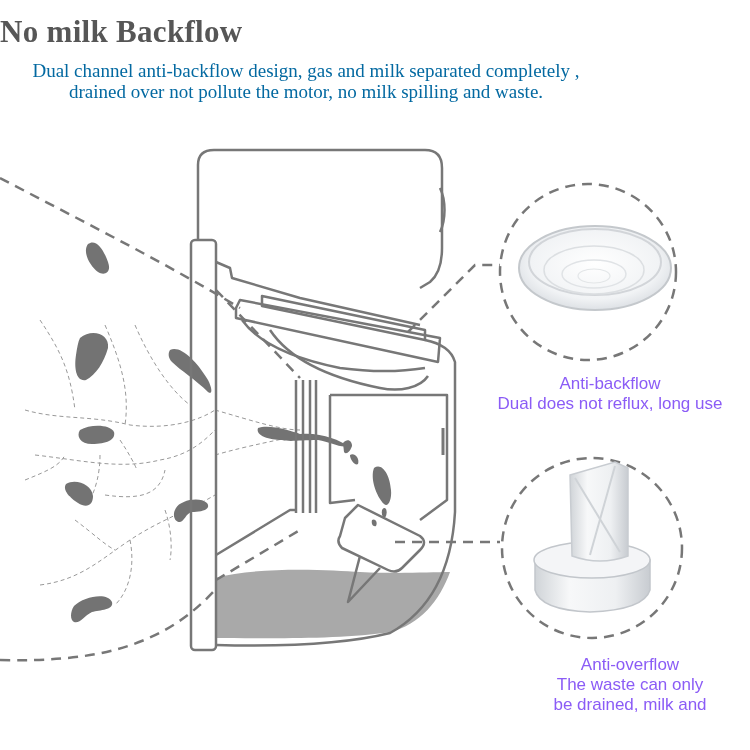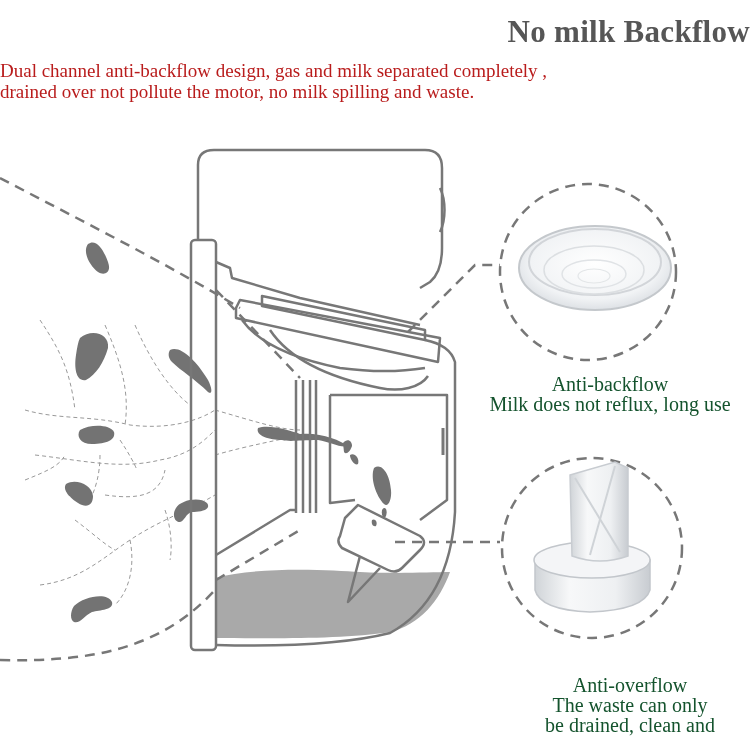--- a/index.html
+++ b/index.html
@@ -5,7 +5,7 @@
     html, body { margin: 0; padding: 0; background: #ffffff; }
     body { width: 750px; height: 750px; position: relative; overflow: hidden;
            font-family: "DejaVu Serif", "Liberation Serif", serif; color: #555555; }
-    .title { position: absolute; top: 14px; left: 0; width: 750px; text-align: right;
+    .title { position: absolute; top: 14px; left: 0; width: 750px; text-align: left;
              font-size: 31px; font-weight: bold; color: #565656; letter-spacing: 0.3px;
              font-family: "Liberation Serif", "DejaVu Serif", serif; }
     .subtitle { position: absolute; top: 60px; left: 0; width: 612px; text-align: left;

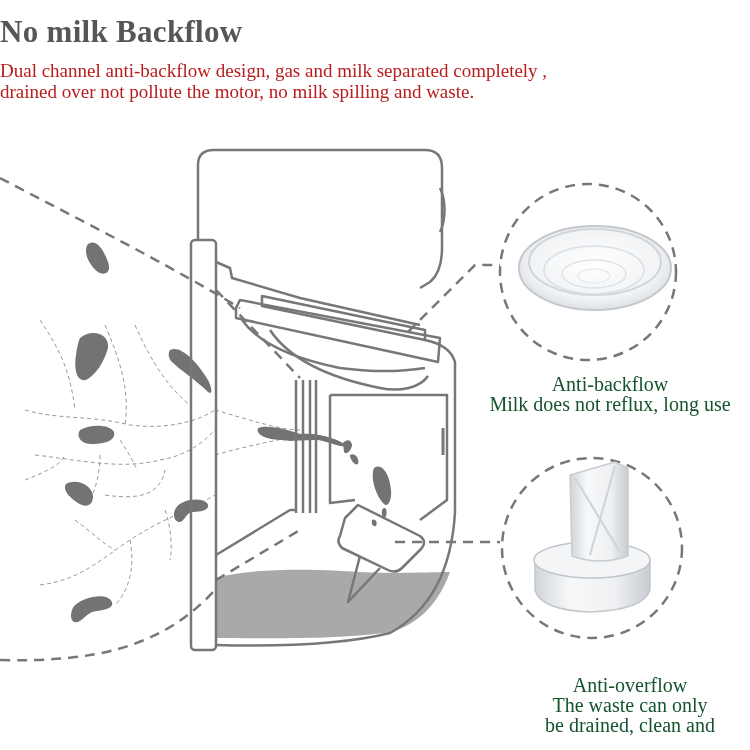--- a/index.html
+++ b/index.html
@@ -8,8 +8,8 @@
     .title { position: absolute; top: 14px; left: 0; width: 750px; text-align: left;
              font-size: 31px; font-weight: bold; color: #565656; letter-spacing: 0.3px;
              font-family: "Liberation Serif", "DejaVu Serif", serif; }
-    .subtitle { position: absolute; top: 60px; left: 0; width: 612px; text-align: left;
-                font-size: 19px; line-height: 21px; color: #b91c1c;
+    .subtitle { position: absolute; top: 60px; left: 0; width: 612px; text-align: center;
+                font-size: 19px; line-height: 21px; color: #0369a1;
                 font-family: "Liberation Serif", "DejaVu Serif", serif; }
     .subtitle span { display: block; }
     .diagram { position: absolute; left: 0; top: 0; width: 750px; height: 750px; }

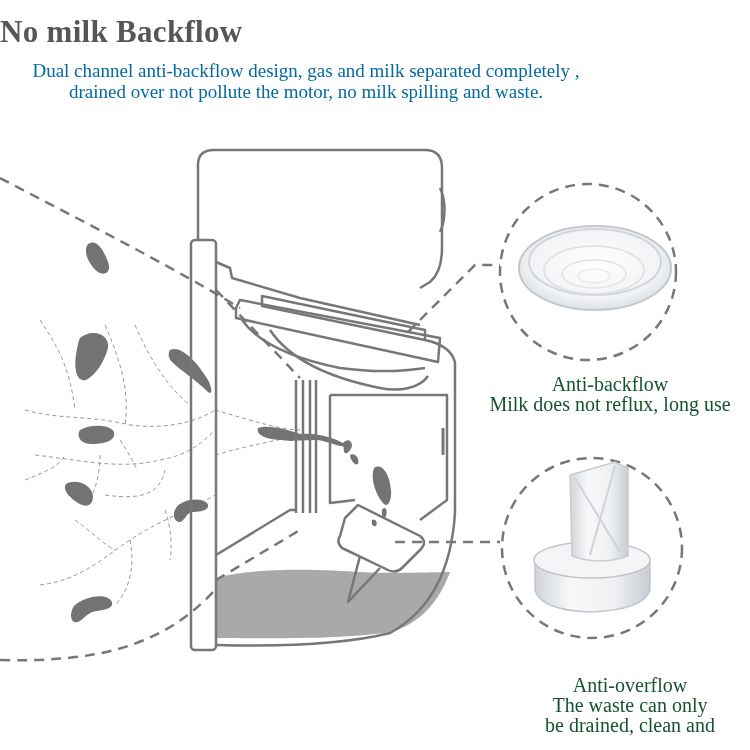--- a/index.html
+++ b/index.html
@@ -13,8 +13,8 @@
                 font-family: "Liberation Serif", "DejaVu Serif", serif; }
     .subtitle span { display: block; }
     .diagram { position: absolute; left: 0; top: 0; width: 750px; height: 750px; }
-    .caption { position: absolute; text-align: center; font-size: 20px; line-height: 20px;
-               color: #14532d; font-family: Liberation Serif, serif; }
+    .caption { position: absolute; text-align: center; font-size: 17px; line-height: 20px;
+               color: #8b5cf6; font-family: Liberation Sans, sans-serif; }
     .caption span { display: block; white-space: nowrap; }
     .cap1 { left: 470px; top: 374px; width: 280px; }
     .cap2 { left: 520px; top: 655px; width: 220px; margin-top: 20px; }

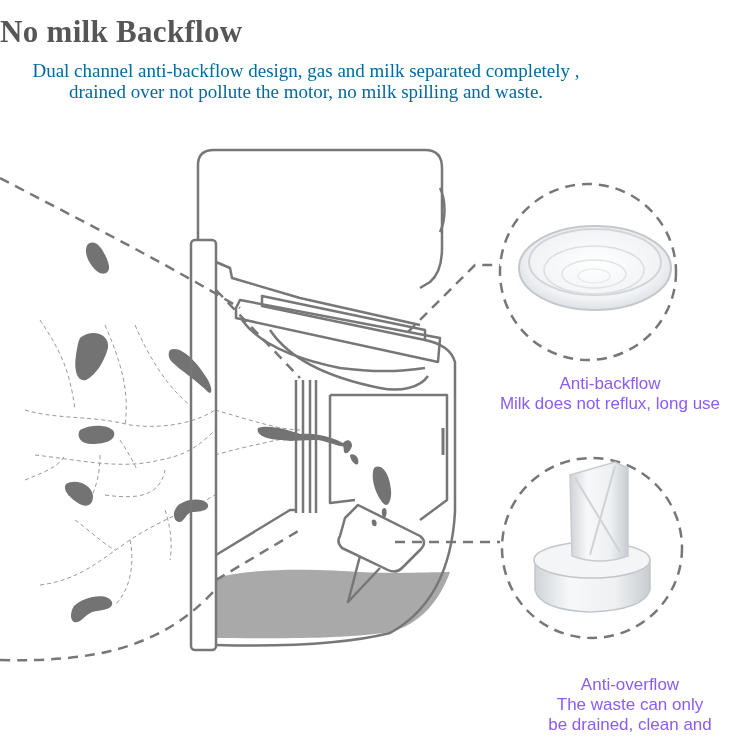--- a/index.html
+++ b/index.html
@@ -147,7 +147,7 @@
 
 <div class="caption cap1">
   <span>Anti-backflow</span>
-  <span>Milk does not reflux, long use</span>
+  <span>Dual does not reflux, long use</span>
 </div>
 
 <div class="caption cap2">

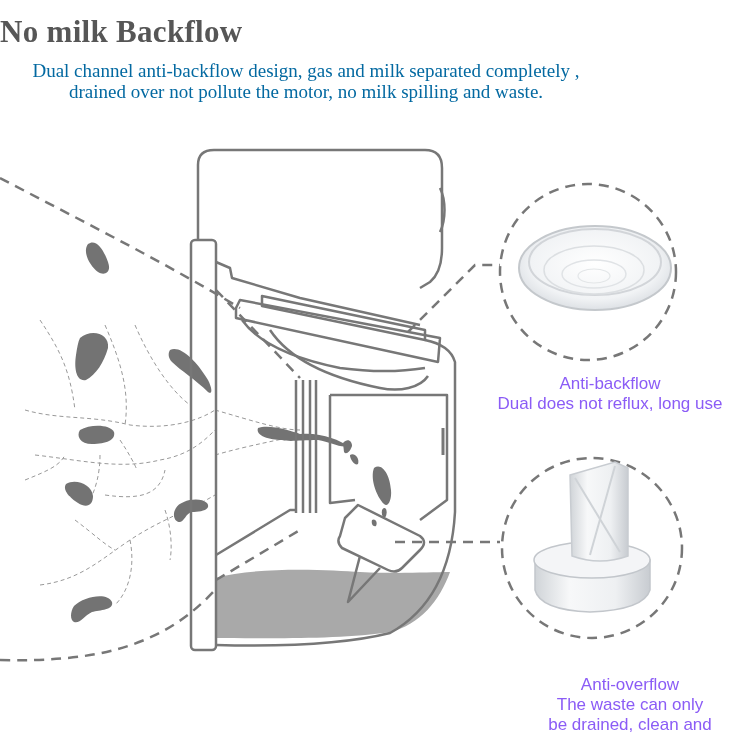--- a/index.html
+++ b/index.html
@@ -17,7 +17,7 @@
                color: #8b5cf6; font-family: Liberation Sans, sans-serif; }
     .caption span { display: block; white-space: nowrap; }
     .cap1 { left: 470px; top: 374px; width: 280px; }
-    .cap2 { left: 520px; top: 655px; width: 220px; margin-top: 20px; }
+    .cap2 { left: 520px; top: 655px; width: 220px; }
   </style>
 </head>
 <body>

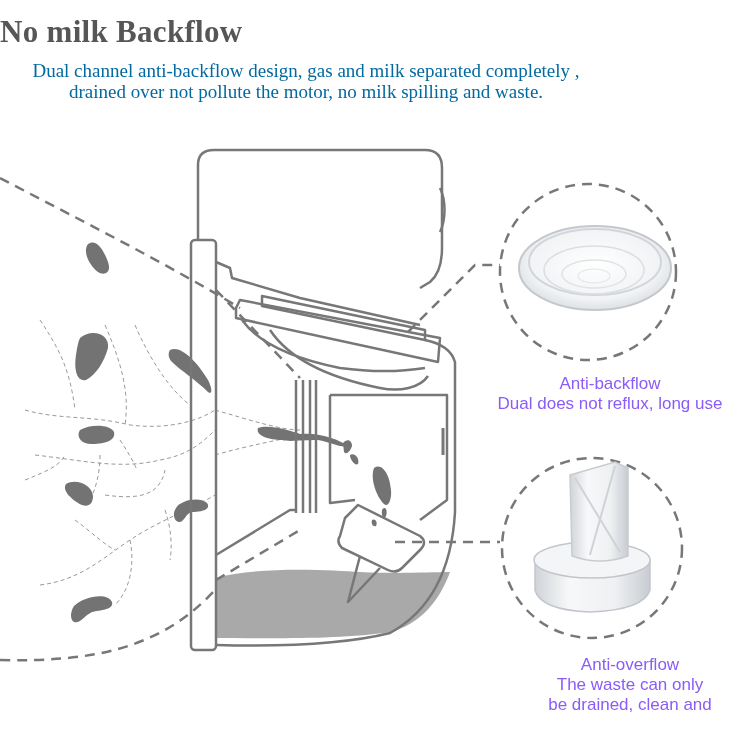--- a/index.html
+++ b/index.html
@@ -153,7 +153,7 @@
 <div class="caption cap2">
   <span>Anti-overflow</span>
   <span>The waste can only</span>
-  <span>be drained, clean and</span>
+  <span>be drained, milk and</span>
 </div>
 
 </body></html>

